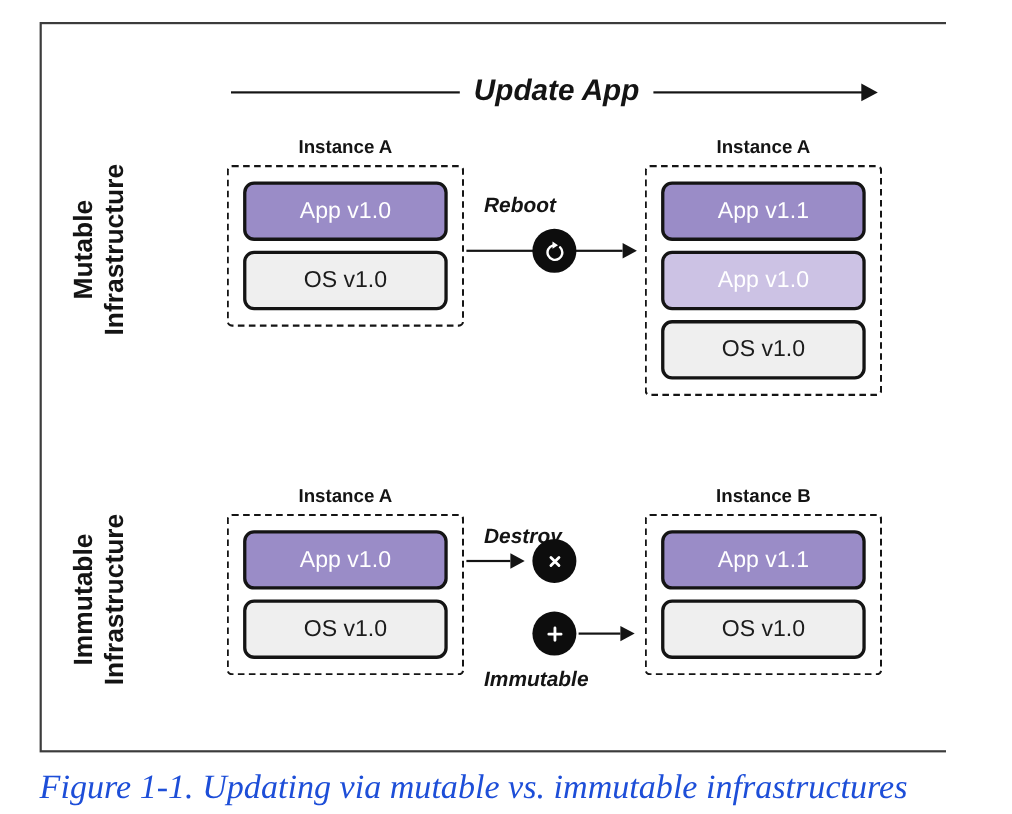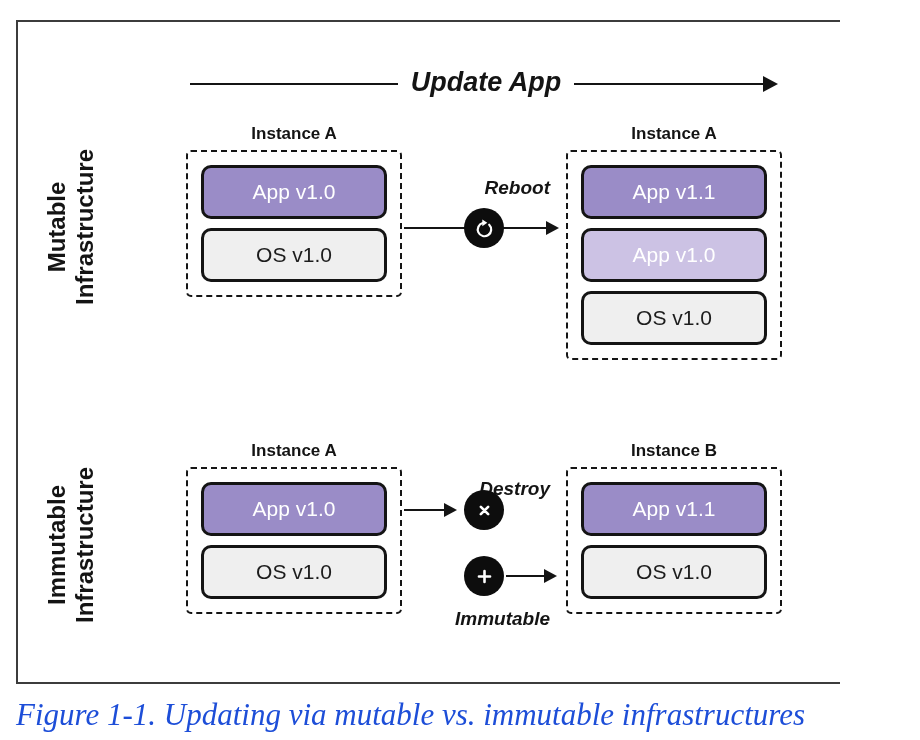--- a/index.html
+++ b/index.html
@@ -11,6 +11,7 @@
     font-family: "Liberation Sans", sans-serif;
     color: #141414;
     overflow: hidden;
+    margin-left: 20px;
   }
   .figure-frame {
     position: absolute;

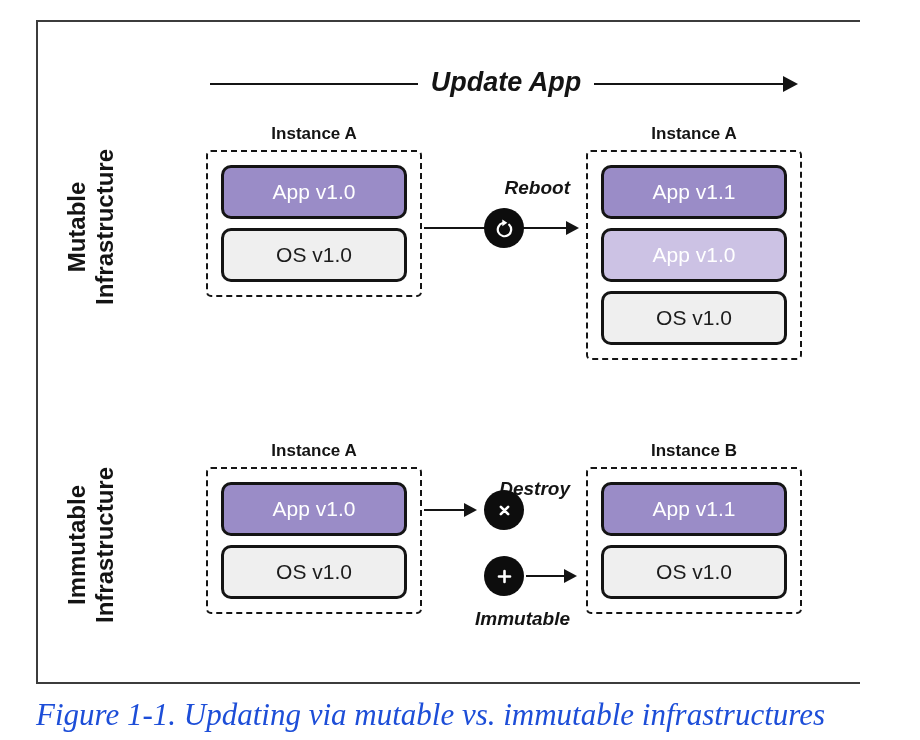--- a/index.html
+++ b/index.html
@@ -86,7 +86,7 @@
   .action-circle svg { width: 23px; height: 23px; display: block; }
   .action-label {
     position: absolute;
-    width: 130px; text-align: right;
+    width: 130px; text-align: left;
     font-size: 19px; font-weight: 700; font-style: italic;
     white-space: nowrap;
   }

